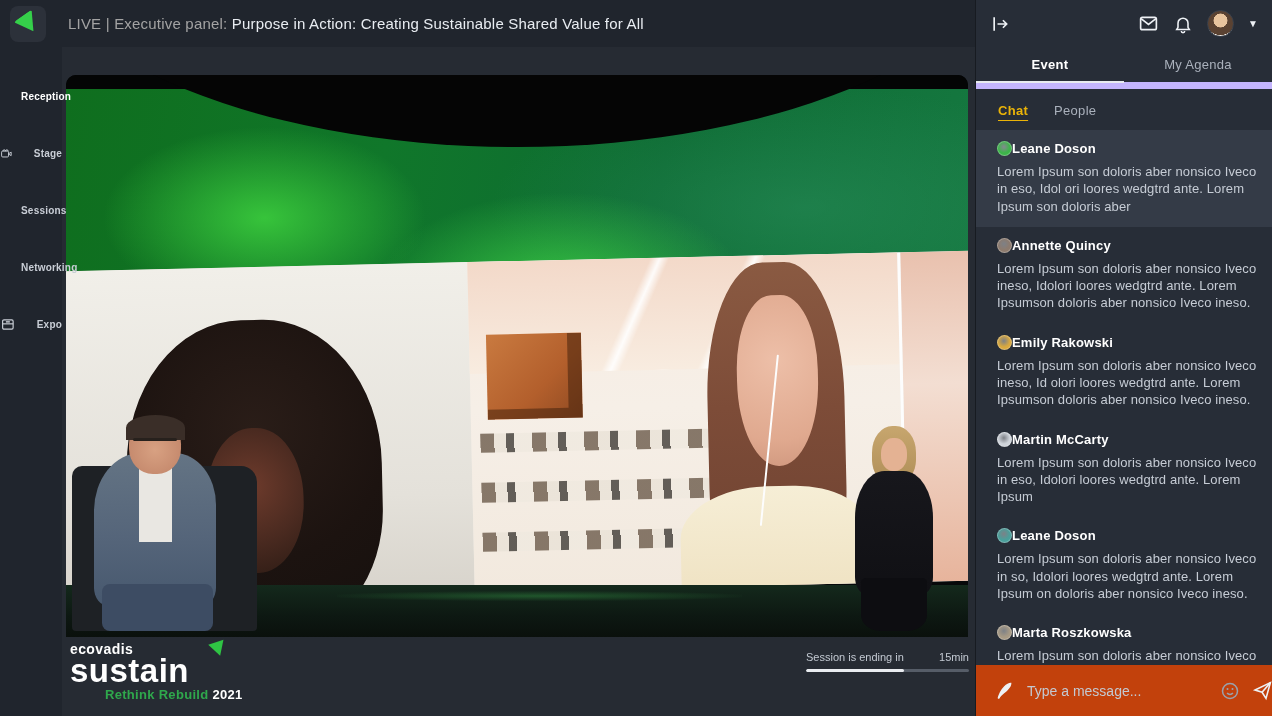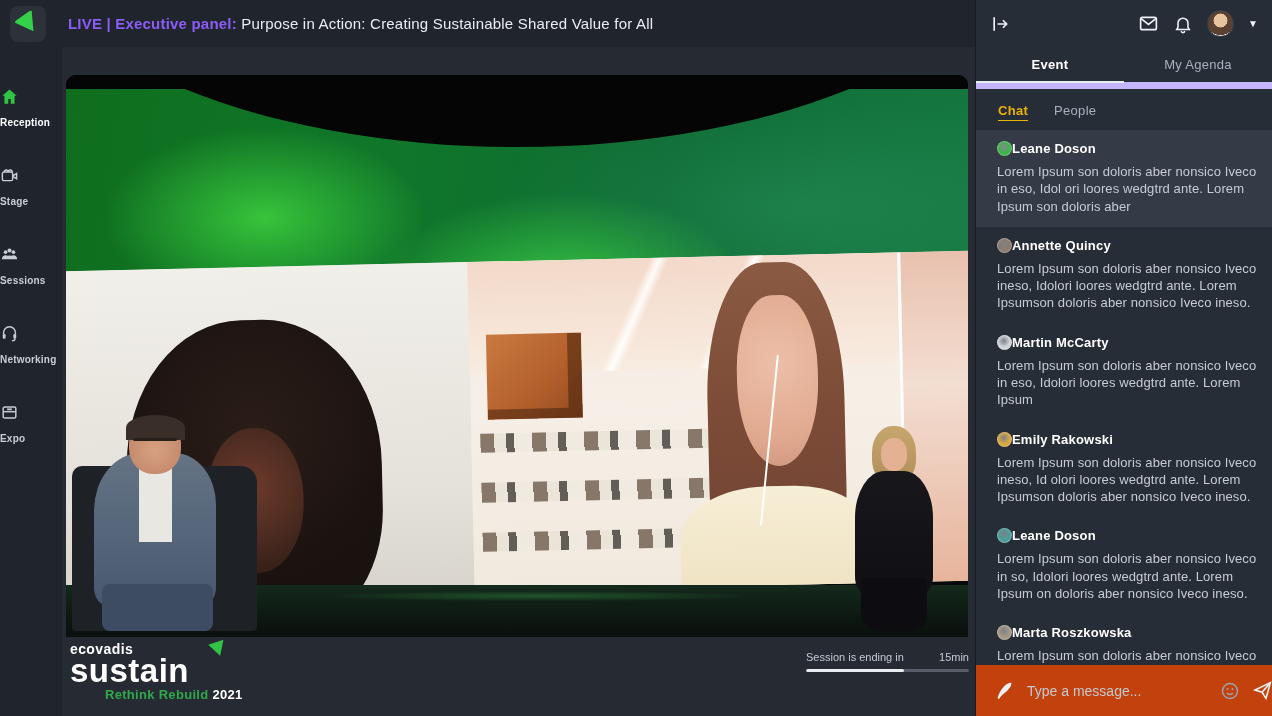--- a/index.html
+++ b/index.html
@@ -15,7 +15,7 @@
   .brand-tri { width:0; height:0; border-left:11px solid transparent; border-right:11px solid transparent;
     border-top:19px solid #35d04a; transform:rotate(-35deg); border-radius:4px; }
   .live-title { margin-left:22px; font-size:15px; color:#e9edf2; letter-spacing:.2px; }
-  .live-title b { color:#8b5cf6; font-weight:bold; }
+  .live-title b { color:#a3a3a3; font-weight:normal; }
 
   
   .sidebar { position:absolute; left:0; top:47px; width:62px; bottom:0;

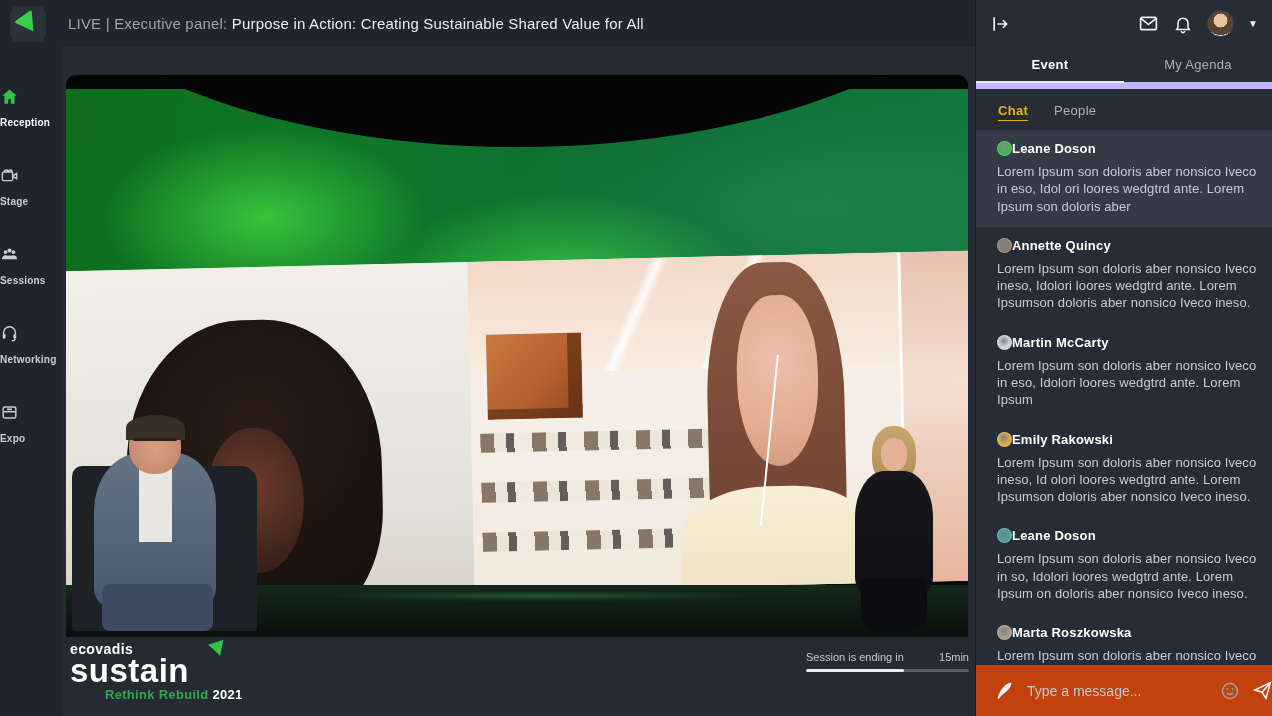--- a/index.html
+++ b/index.html
@@ -21,7 +21,7 @@
   .sidebar { position:absolute; left:0; top:47px; width:62px; bottom:0;
     background:#20252d; display:flex; flex-direction:column; align-items:center;
     padding-top:40px; gap:38px; z-index:4; }
-  .nav-item { display:flex; flex-direction:column; gap:11px;
+  .nav-item { display:flex; flex-direction:row; align-items:center; gap:21px;
     color:#c9ced6; cursor:pointer; width:62px; }
   .nav-item svg { width:19px; height:19px; }
   .nav-label { font-size:10px; font-weight:bold; letter-spacing:.2px; }

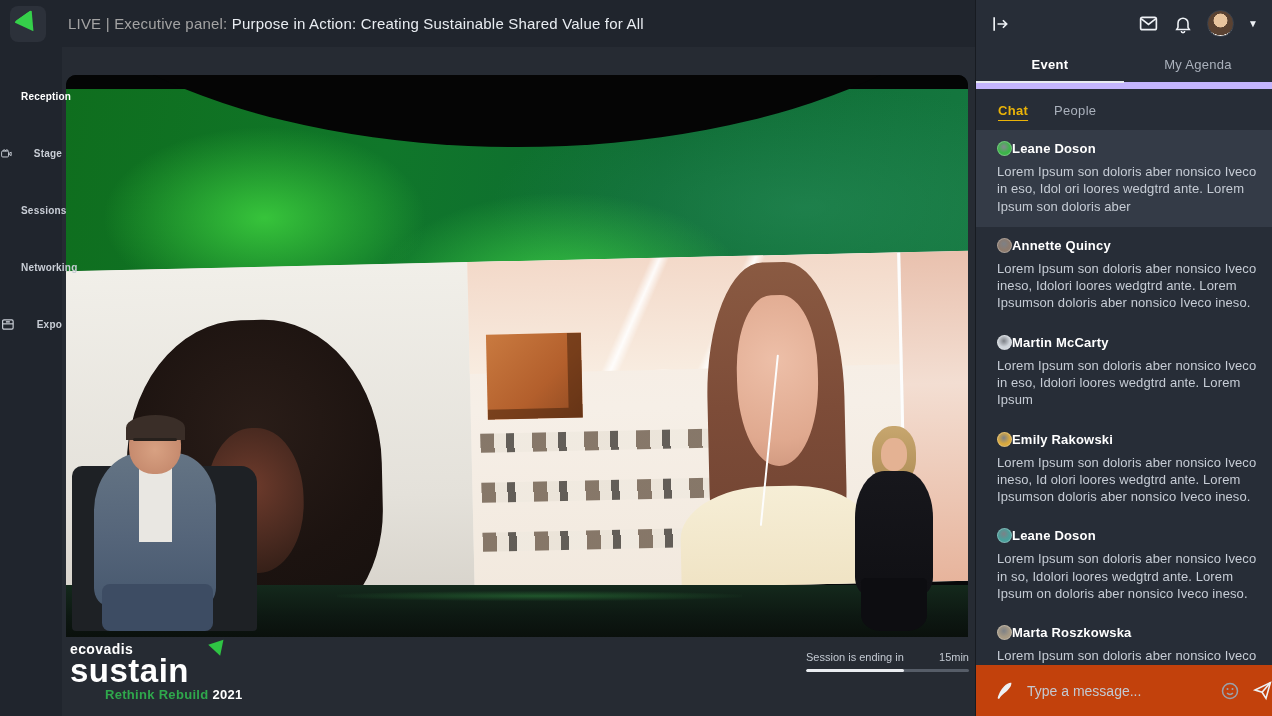--- a/index.html
+++ b/index.html
@@ -331,18 +331,18 @@
 
       <div class="msg">
         <div class="msg-head">
+          <div class="msg-avatar" style="background: radial-gradient(circle at 45% 38%, rgba(255, 255, 255, 0.4) 0%, rgb(217, 169, 63) 55%);"></div>
+          <div class="msg-name">Emily Rakowski</div>
+        </div>
+        <div class="msg-text">Lorem Ipsum son doloris aber nonsico Iveco ineso, Id olori loores wedgtrd ante. Lorem Ipsumson doloris aber nonsico Iveco ineso.</div>
+      </div>
+
+      <div class="msg">
+        <div class="msg-head">
           <div class="msg-avatar" style="background: radial-gradient(circle at 45% 38%, rgba(255, 255, 255, 0.4) 0%, rgb(207, 212, 218) 55%);"></div>
           <div class="msg-name">Martin McCarty</div>
         </div>
         <div class="msg-text">Lorem Ipsum son doloris aber nonsico Iveco in eso, Idolori loores wedgtrd ante. Lorem Ipsum</div>
-      </div>
-
-      <div class="msg">
-        <div class="msg-head">
-          <div class="msg-avatar" style="background: radial-gradient(circle at 45% 38%, rgba(255, 255, 255, 0.4) 0%, rgb(217, 169, 63) 55%);"></div>
-          <div class="msg-name">Emily Rakowski</div>
-        </div>
-        <div class="msg-text">Lorem Ipsum son doloris aber nonsico Iveco ineso, Id olori loores wedgtrd ante. Lorem Ipsumson doloris aber nonsico Iveco ineso.</div>
       </div>
 
       <div class="msg">

